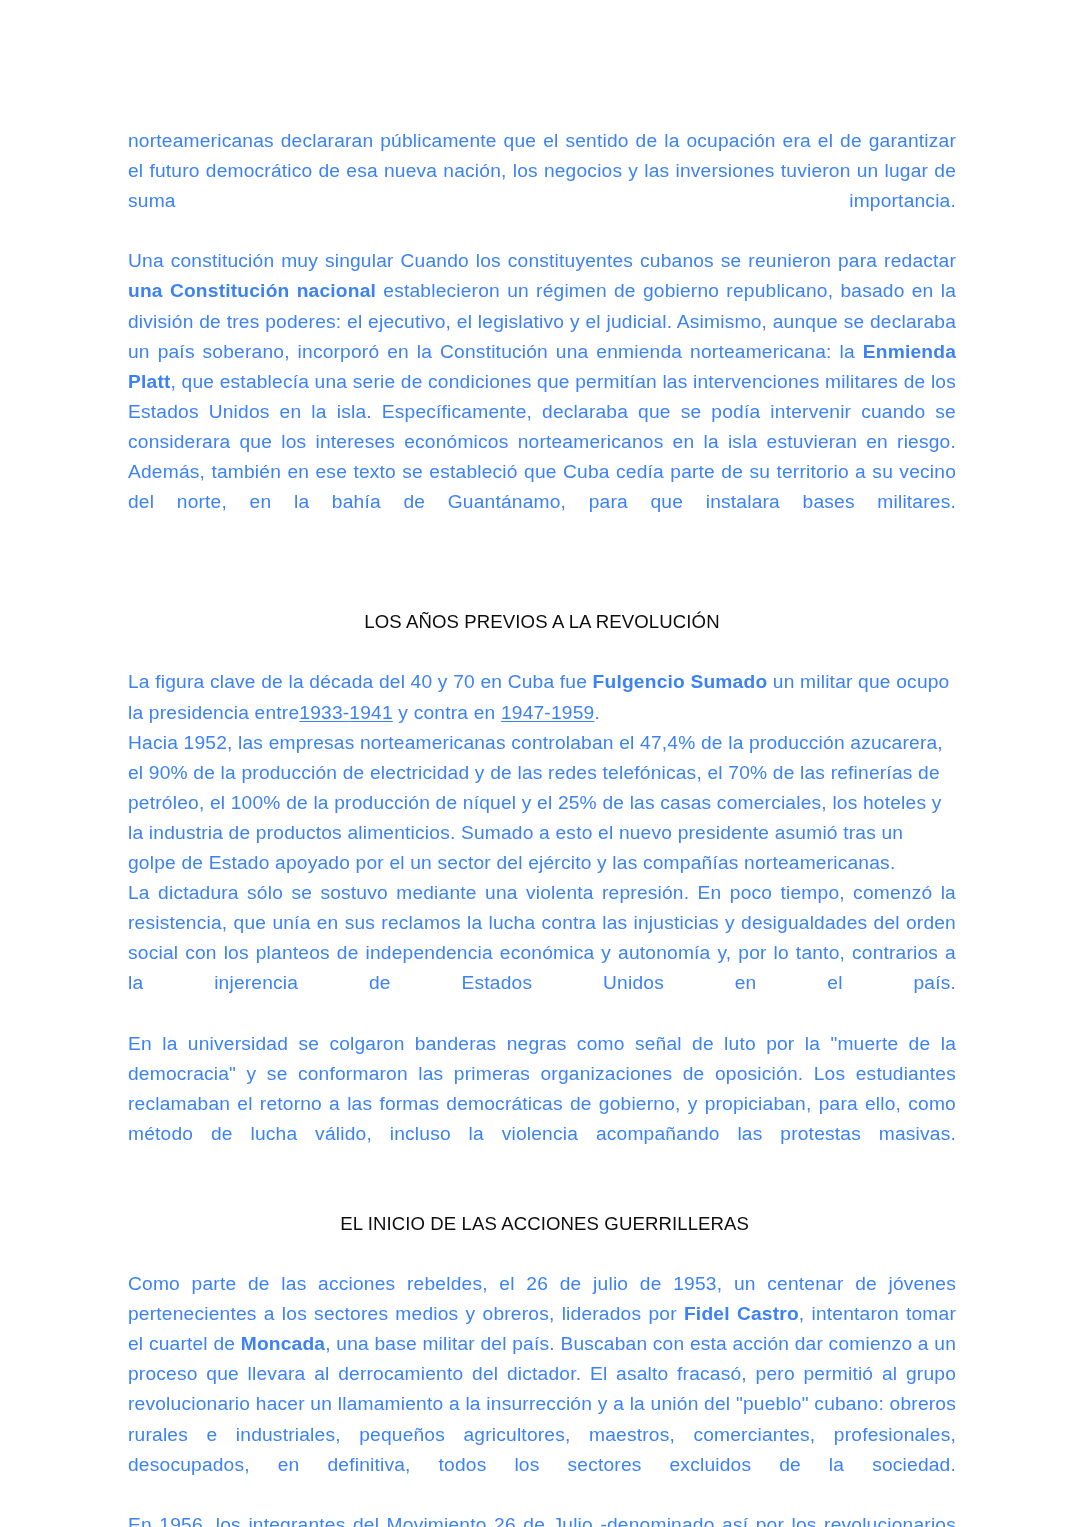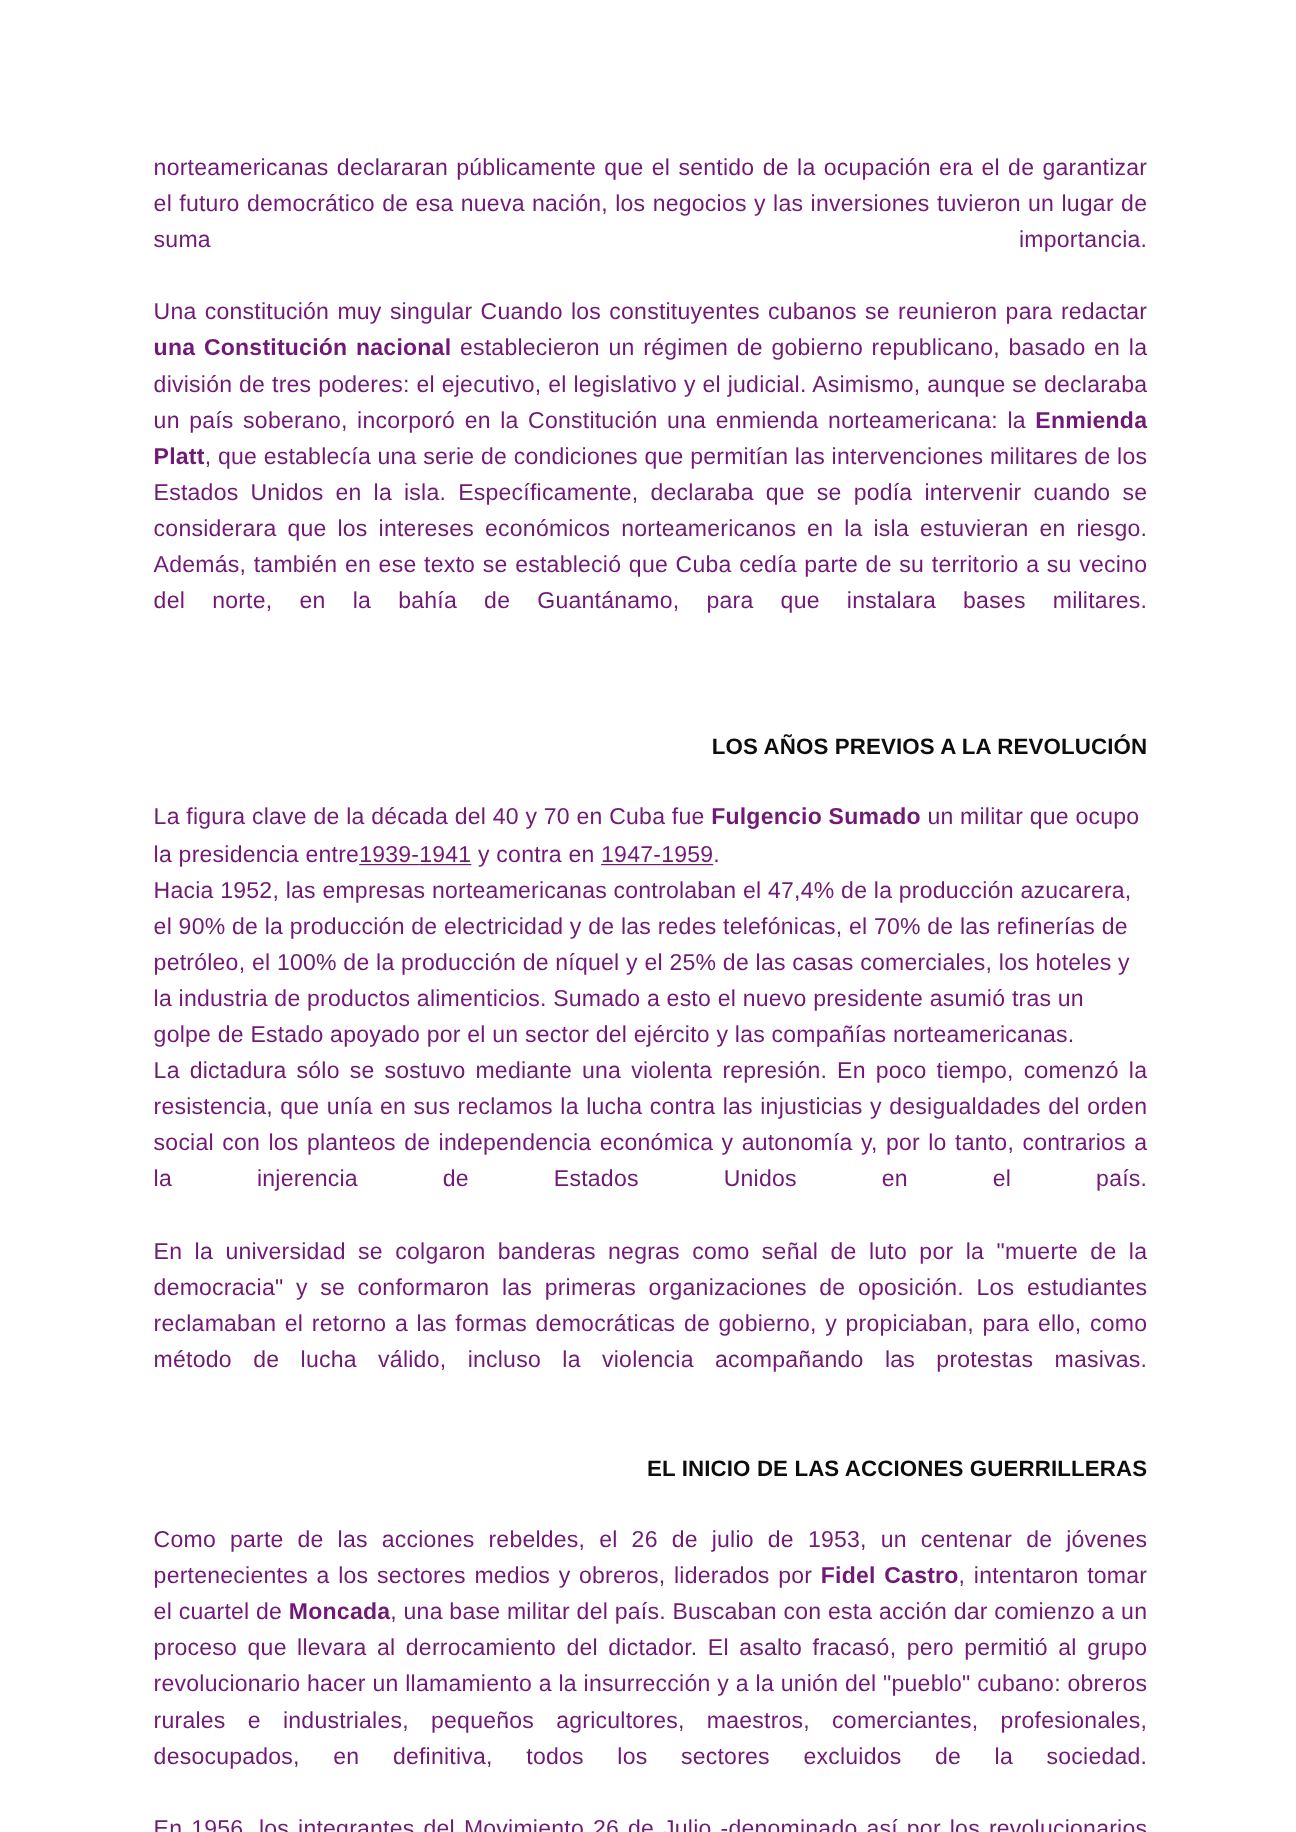--- a/index.html
+++ b/index.html
@@ -28,7 +28,7 @@
     line-height: 30.1px;
     text-align: justify;
     text-justify: inter-word;
-    color: #701a75;
+    color: #3b82f6;
     letter-spacing: 0.01em;
   }
   

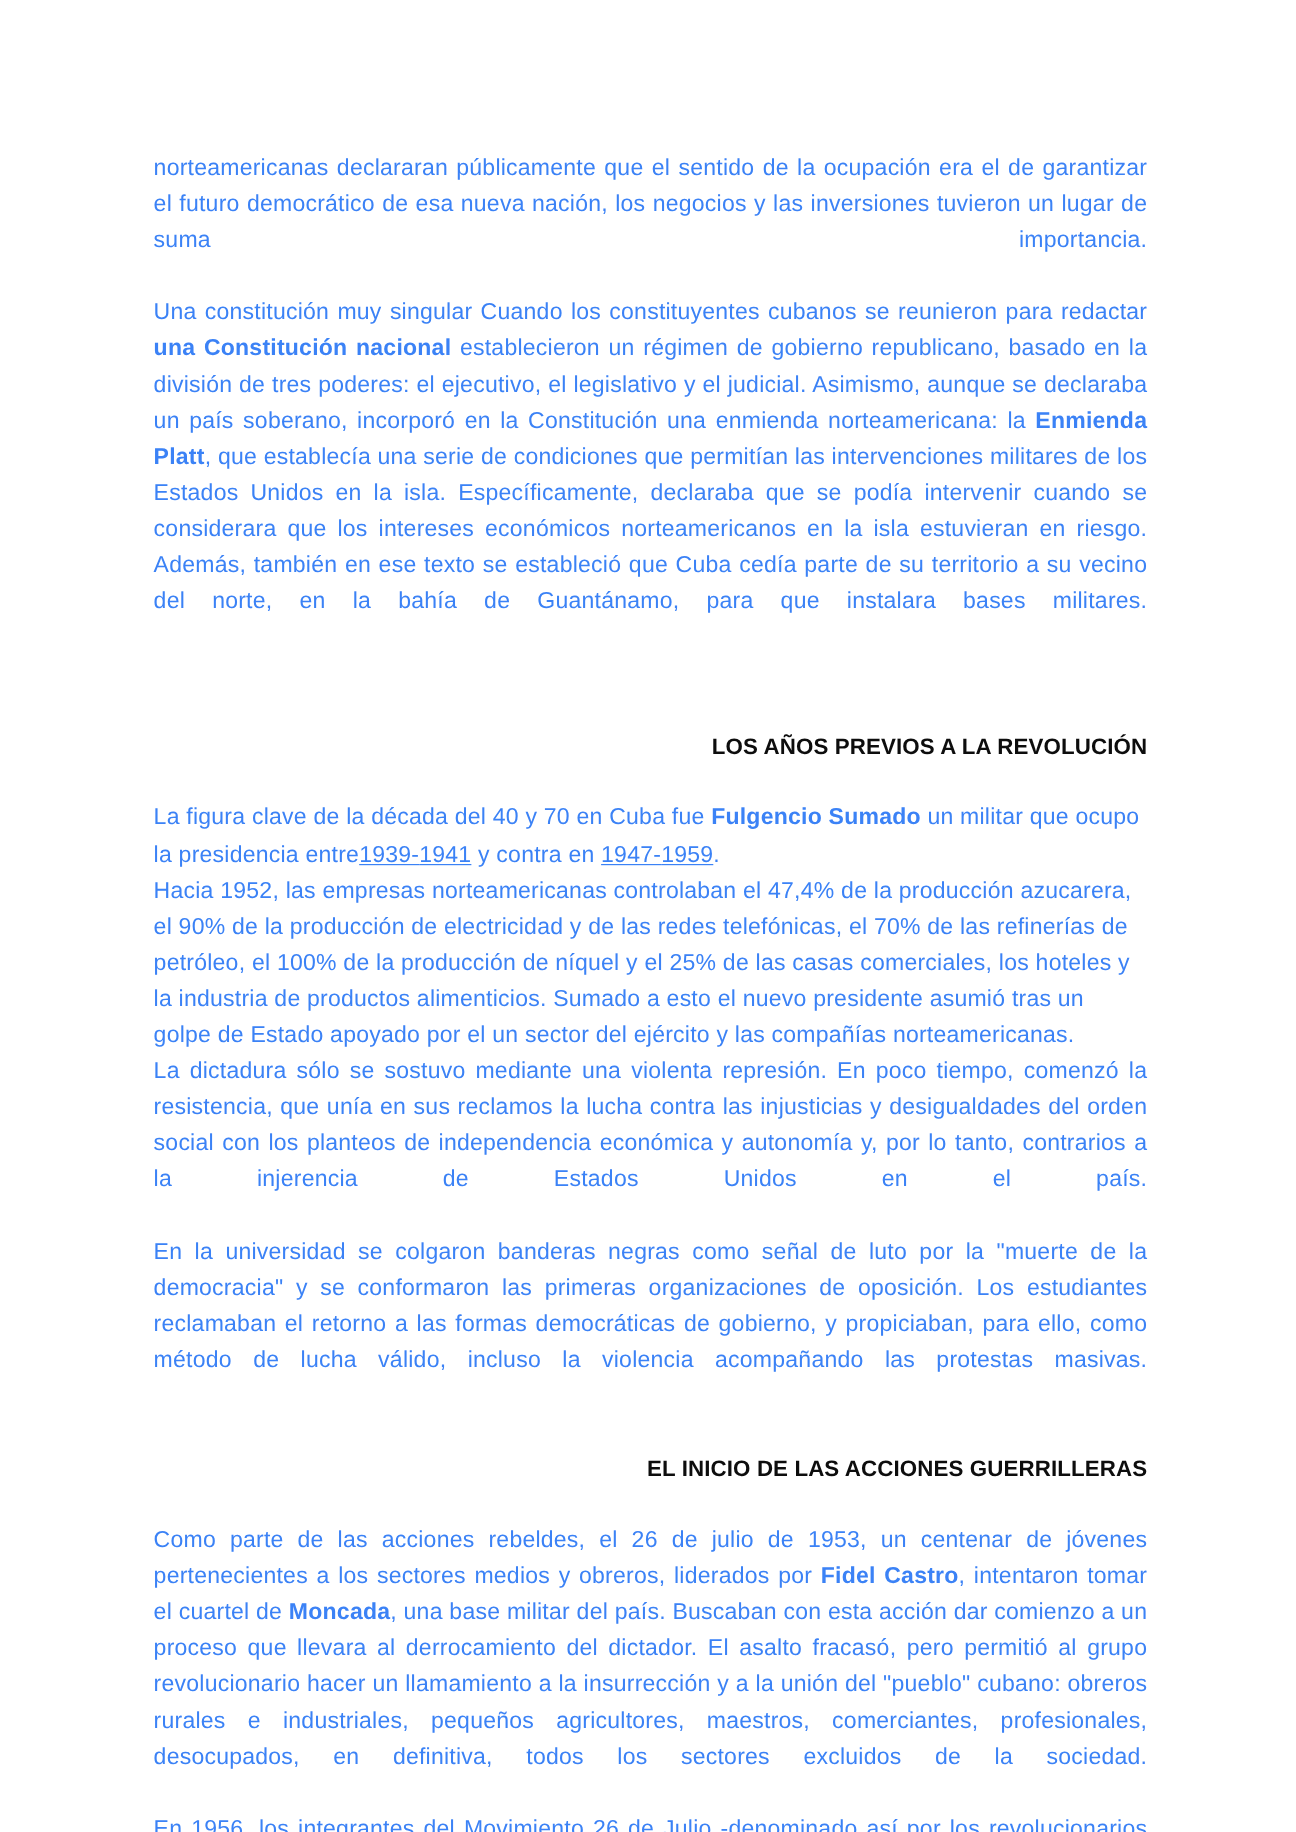--- a/index.html
+++ b/index.html
@@ -46,8 +46,8 @@
     margin: 0;
     font-size: 18.6px;
     line-height: 30.1px;
-    font-weight: bold;
-    text-align: right;
+    font-weight: normal;
+    text-align: center;
     color: #0d0d0d;
     letter-spacing: 0.005em;
   }

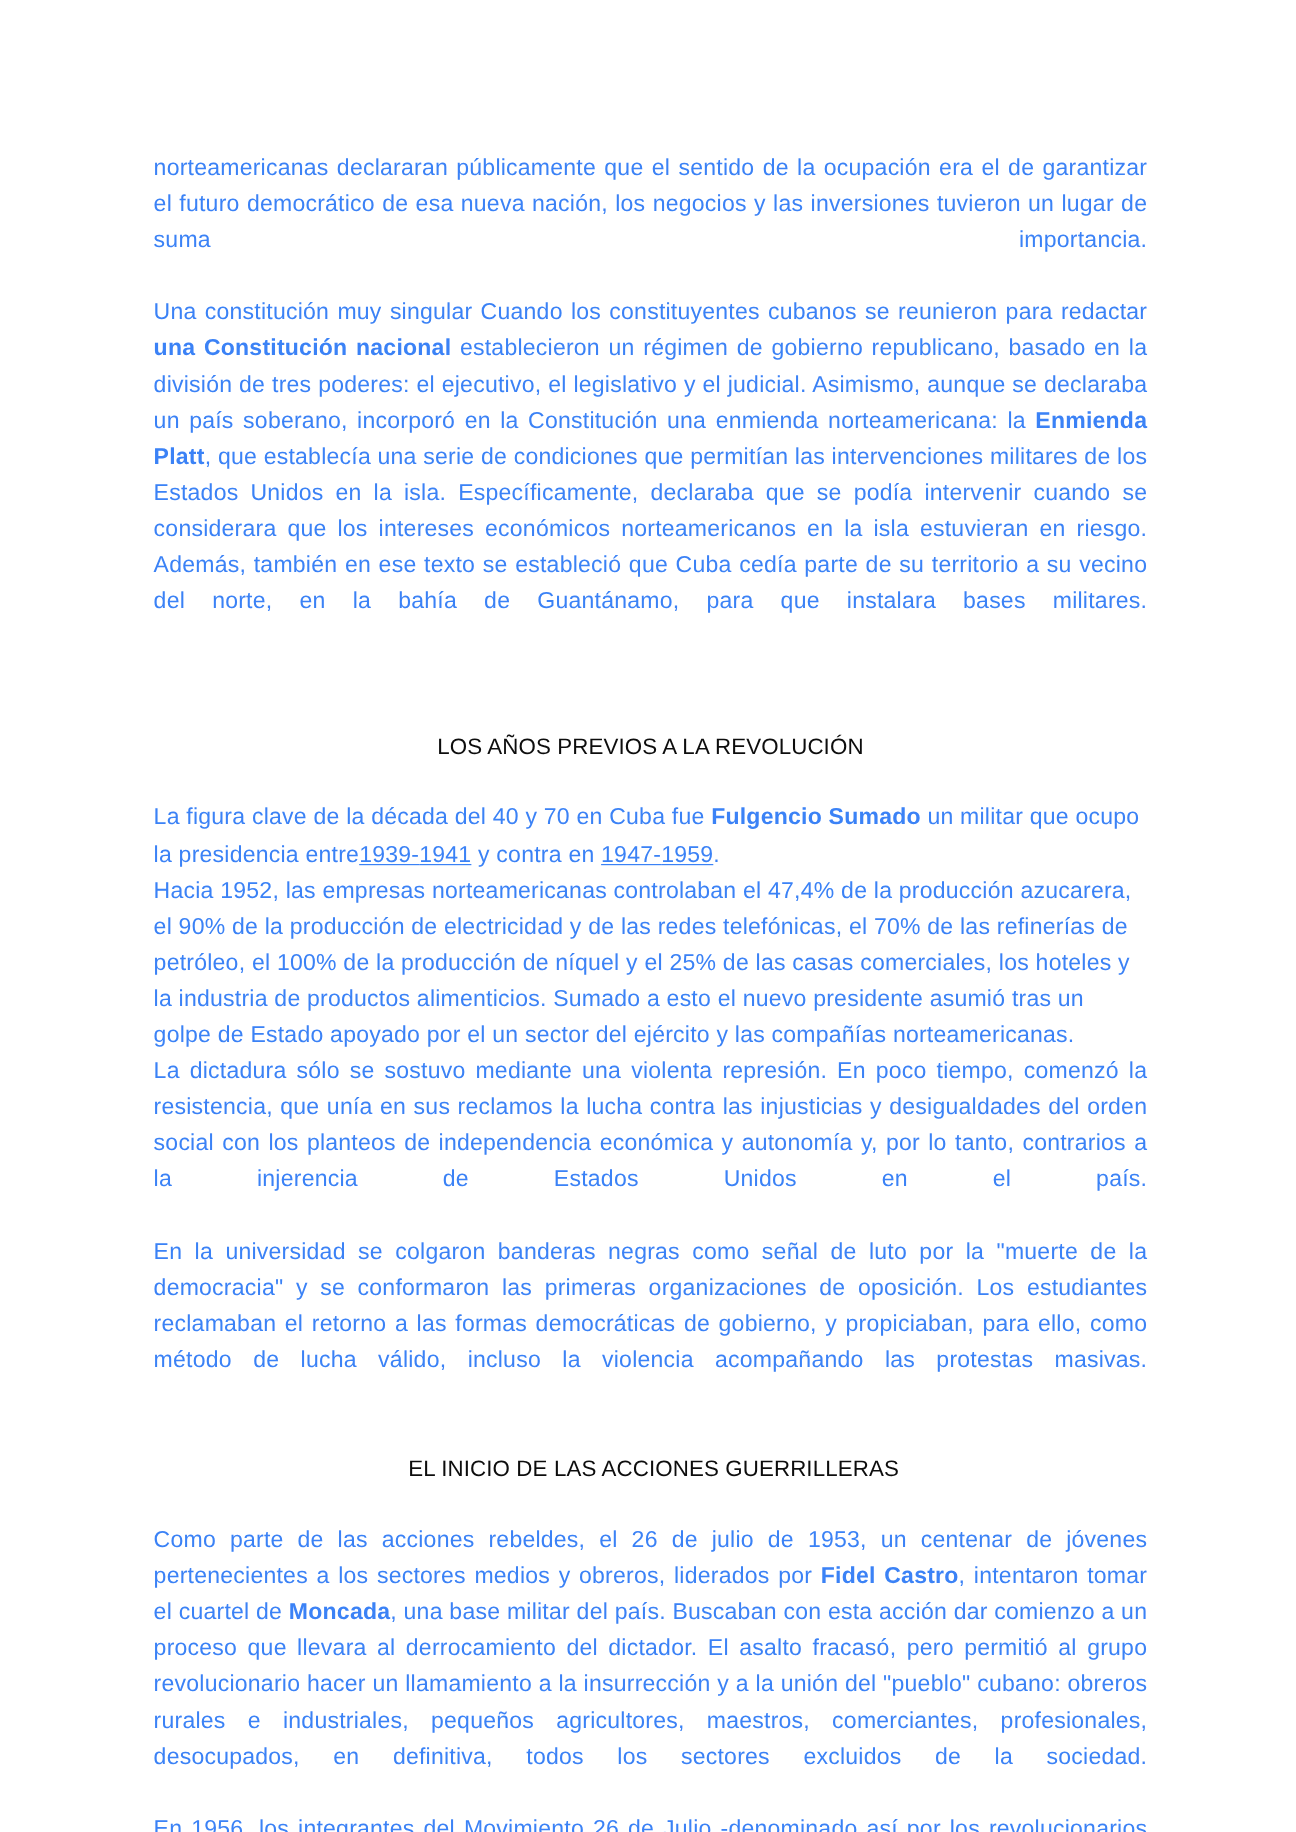--- a/index.html
+++ b/index.html
@@ -78,7 +78,7 @@
 
     <div class="spacer-md"></div>
 
-    <p class="body nojust"><span>La figura clave de la década del 40 y 70 en Cuba fue </span><b>Fulgencio Sumado</b><span> un militar que ocupo la presidencia entre</span><u class="yr">1939-</u><u class="yr">1941</u><span> y contra en </span><u class="yr">1947-</u><u class="yr">1959</u><span>.</span></p>
+    <p class="body nojust"><span>La figura clave de la década del 40 y 70 en Cuba fue </span><b>Fulgencio Sumado</b><span> un militar que ocupo la presidencia entre</span><u class="yr">1933-</u><u class="yr">1941</u><span> y contra en </span><u class="yr">1947-</u><u class="yr">1959</u><span>.</span></p>
 
     <p class="body nojust">Hacia 1952, las empresas norteamericanas controlaban el 47,4% de la producción azucarera, el 90% de la producción de electricidad y de las redes telefónicas, el 70% de las refinerías de petróleo, el 100% de la producción de níquel y el 25% de las casas comerciales, los hoteles y la industria de productos alimenticios. Sumado a esto el nuevo presidente asumió tras un golpe de Estado apoyado por el un sector del ejército y las compañías norteamericanas.</p>
 

